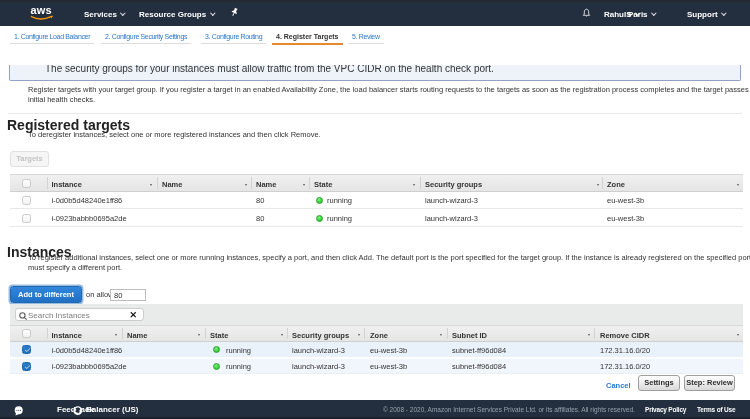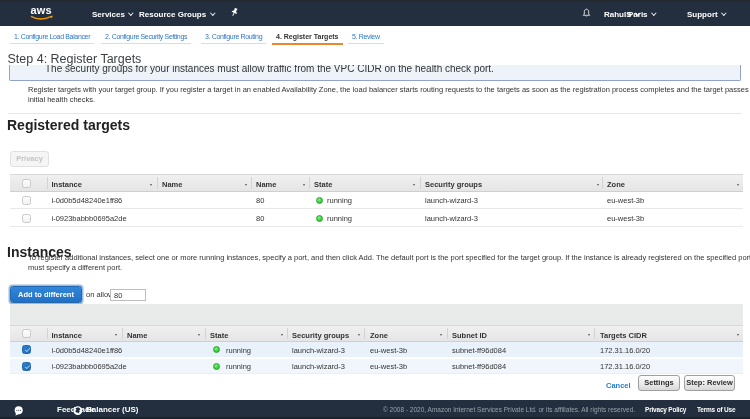--- a/index.html
+++ b/index.html
@@ -90,7 +90,7 @@
       <path d="M2 13.4 Q11.5 18.6 22.5 13.4" stroke="#f79400" stroke-width="1.5" fill="none"></path>
       <path d="M22.3 15.6 L24.2 12.7 L21.2 12.9 Z" fill="#f79400"></path>
     </svg>
-    <div class="navitem" style="left:92px;">Services<span class="caret"></span></div>
+    <div class="navitem" style="left:84px;">Services<span class="caret"></span></div>
     <div class="navitem" style="left:139px;">Resource Groups<span class="caret"></span></div>
     <svg class="abs" style="left:229px; top:7px;" width="11" height="11" viewBox="0 0 11 11">
       <g transform="rotate(25 5.5 5)">

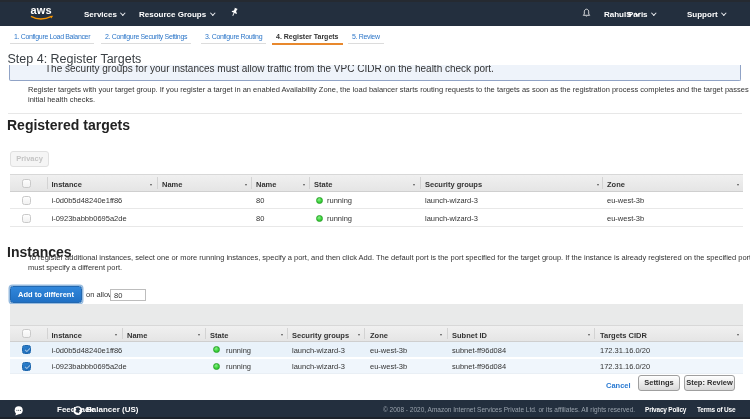--- a/index.html
+++ b/index.html
@@ -115,7 +115,6 @@
     <div class="step" style="left:348px;">5. Review</div>
   </div>
 
-  <div id="h1">Step 4: Register Targets</div>
 
   <div id="infobox">
       <div class="t">The security groups for your instances must allow traffic from the VPC CIDR on the health check port.</div>

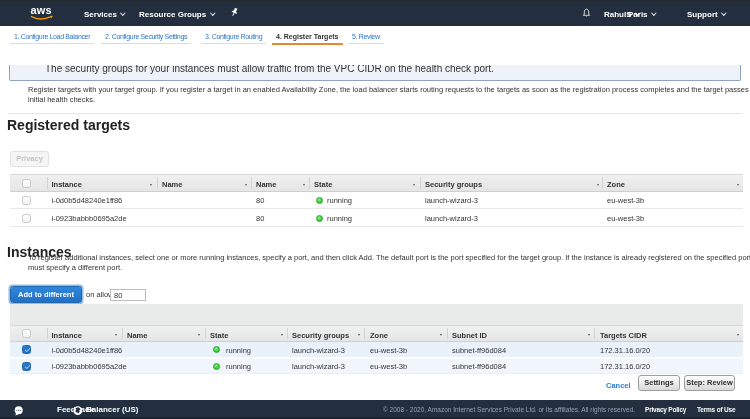--- a/index.html
+++ b/index.html
@@ -125,6 +125,7 @@
   <div style="position:absolute; left:8px; top:113px; width:734px; height:1px; background:#e7e7e7;"></div>
 
   <div class="h2" style="top:117px;">Registered targets</div>
+  <div class="para" style="top:130px;">To deregister instances, select one or more registered instances and then click Remove.</div>
   <div class="btn-dis">Privacy</div>
 
   <div class="thead" style="top:174px; height:18px;">

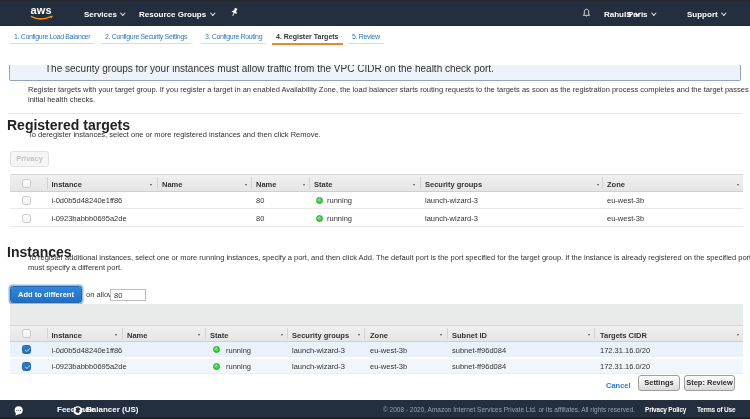--- a/index.html
+++ b/index.html
@@ -126,7 +126,7 @@
 
   <div class="h2" style="top:117px;">Registered targets</div>
   <div class="para" style="top:130px;">To deregister instances, select one or more registered instances and then click Remove.</div>
-  <div class="btn-dis">Privacy</div>
+  <div class="btn-dis">Targets</div>
 
   <div class="thead" style="top:174px; height:18px;">
     <div class="cbx" style="top:3.5px;"></div>

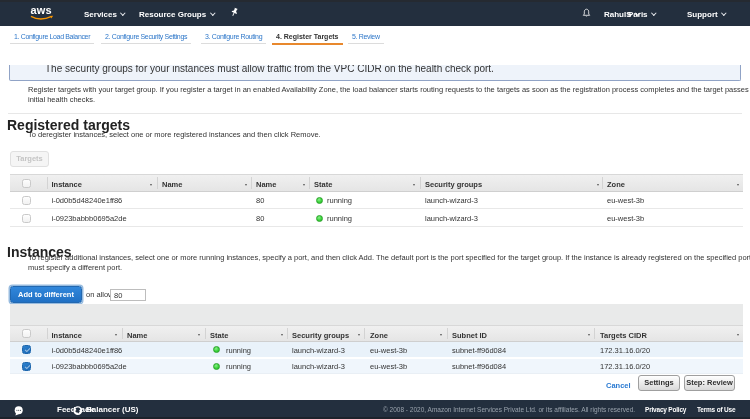--- a/index.html
+++ b/index.html
@@ -177,6 +177,14 @@
   <div id="portinput">80</div>
 
   <div id="band"></div>
+  <div id="search">
+    <svg class="abs" style="left:3px; top:2.5px;" width="8" height="8" viewBox="0 0 8 8">
+      <circle cx="3.4" cy="3.4" r="2.6" stroke="#5a5a5a" stroke-width="1.1" fill="none"></circle>
+      <path d="M5.3 5.3 L7.6 7.6" stroke="#5a5a5a" stroke-width="1.1"></path>
+    </svg>
+    <div class="ph">Search Instances</div>
+    <div class="x">✕</div>
+  </div>
 
   <div class="thead" style="top:325px; height:17px;">
     <div class="cbx" style="top:3px;"></div>

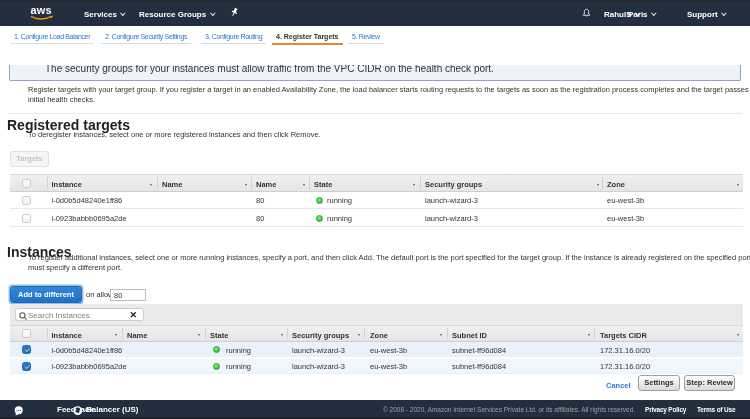--- a/index.html
+++ b/index.html
@@ -207,7 +207,7 @@
     <div class="th" style="left:442px; top:4.5px;">Subnet ID</div>
       <div class="sortc" style="left:578px; top:7.5px;"></div>
     <div class="vsep" style="left:584px;"></div>
-    <div class="th" style="left:590px; top:4.5px;">Targets CIDR</div>
+    <div class="th" style="left:590px; top:4.5px;">Remove CIDR</div>
       <div class="sortc" style="left:727px; top:7.5px;"></div>
   </div>
 

